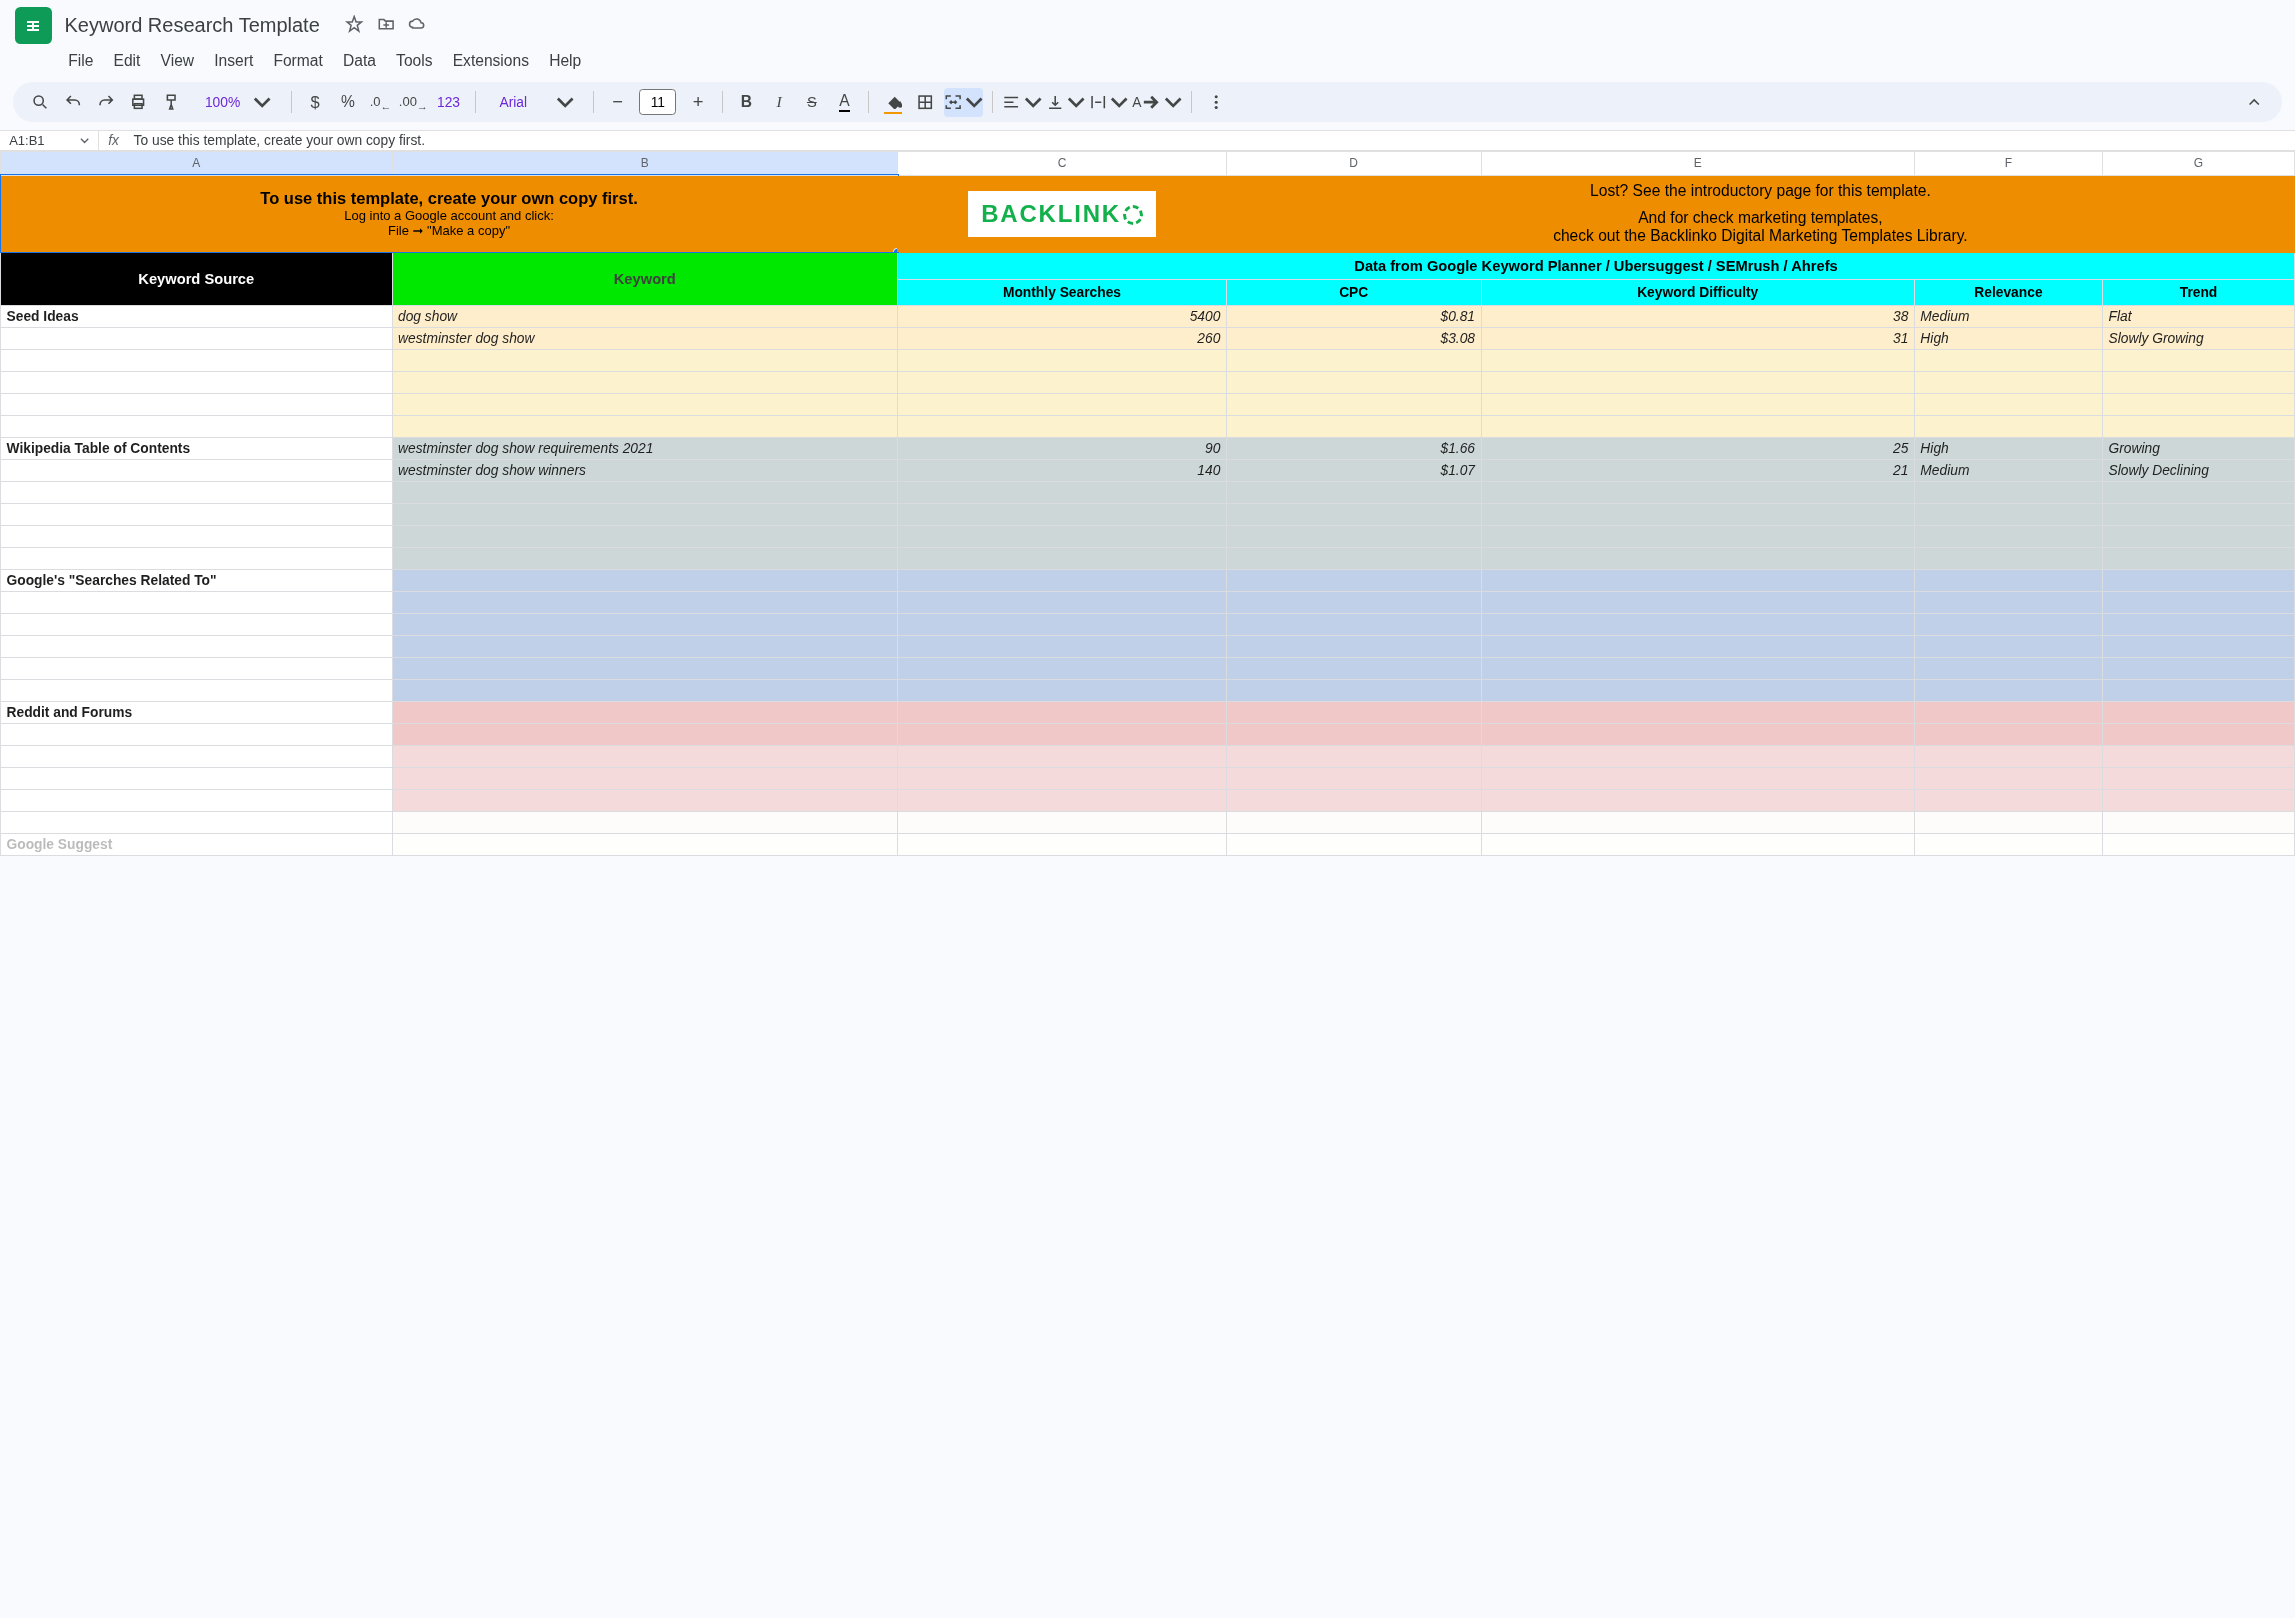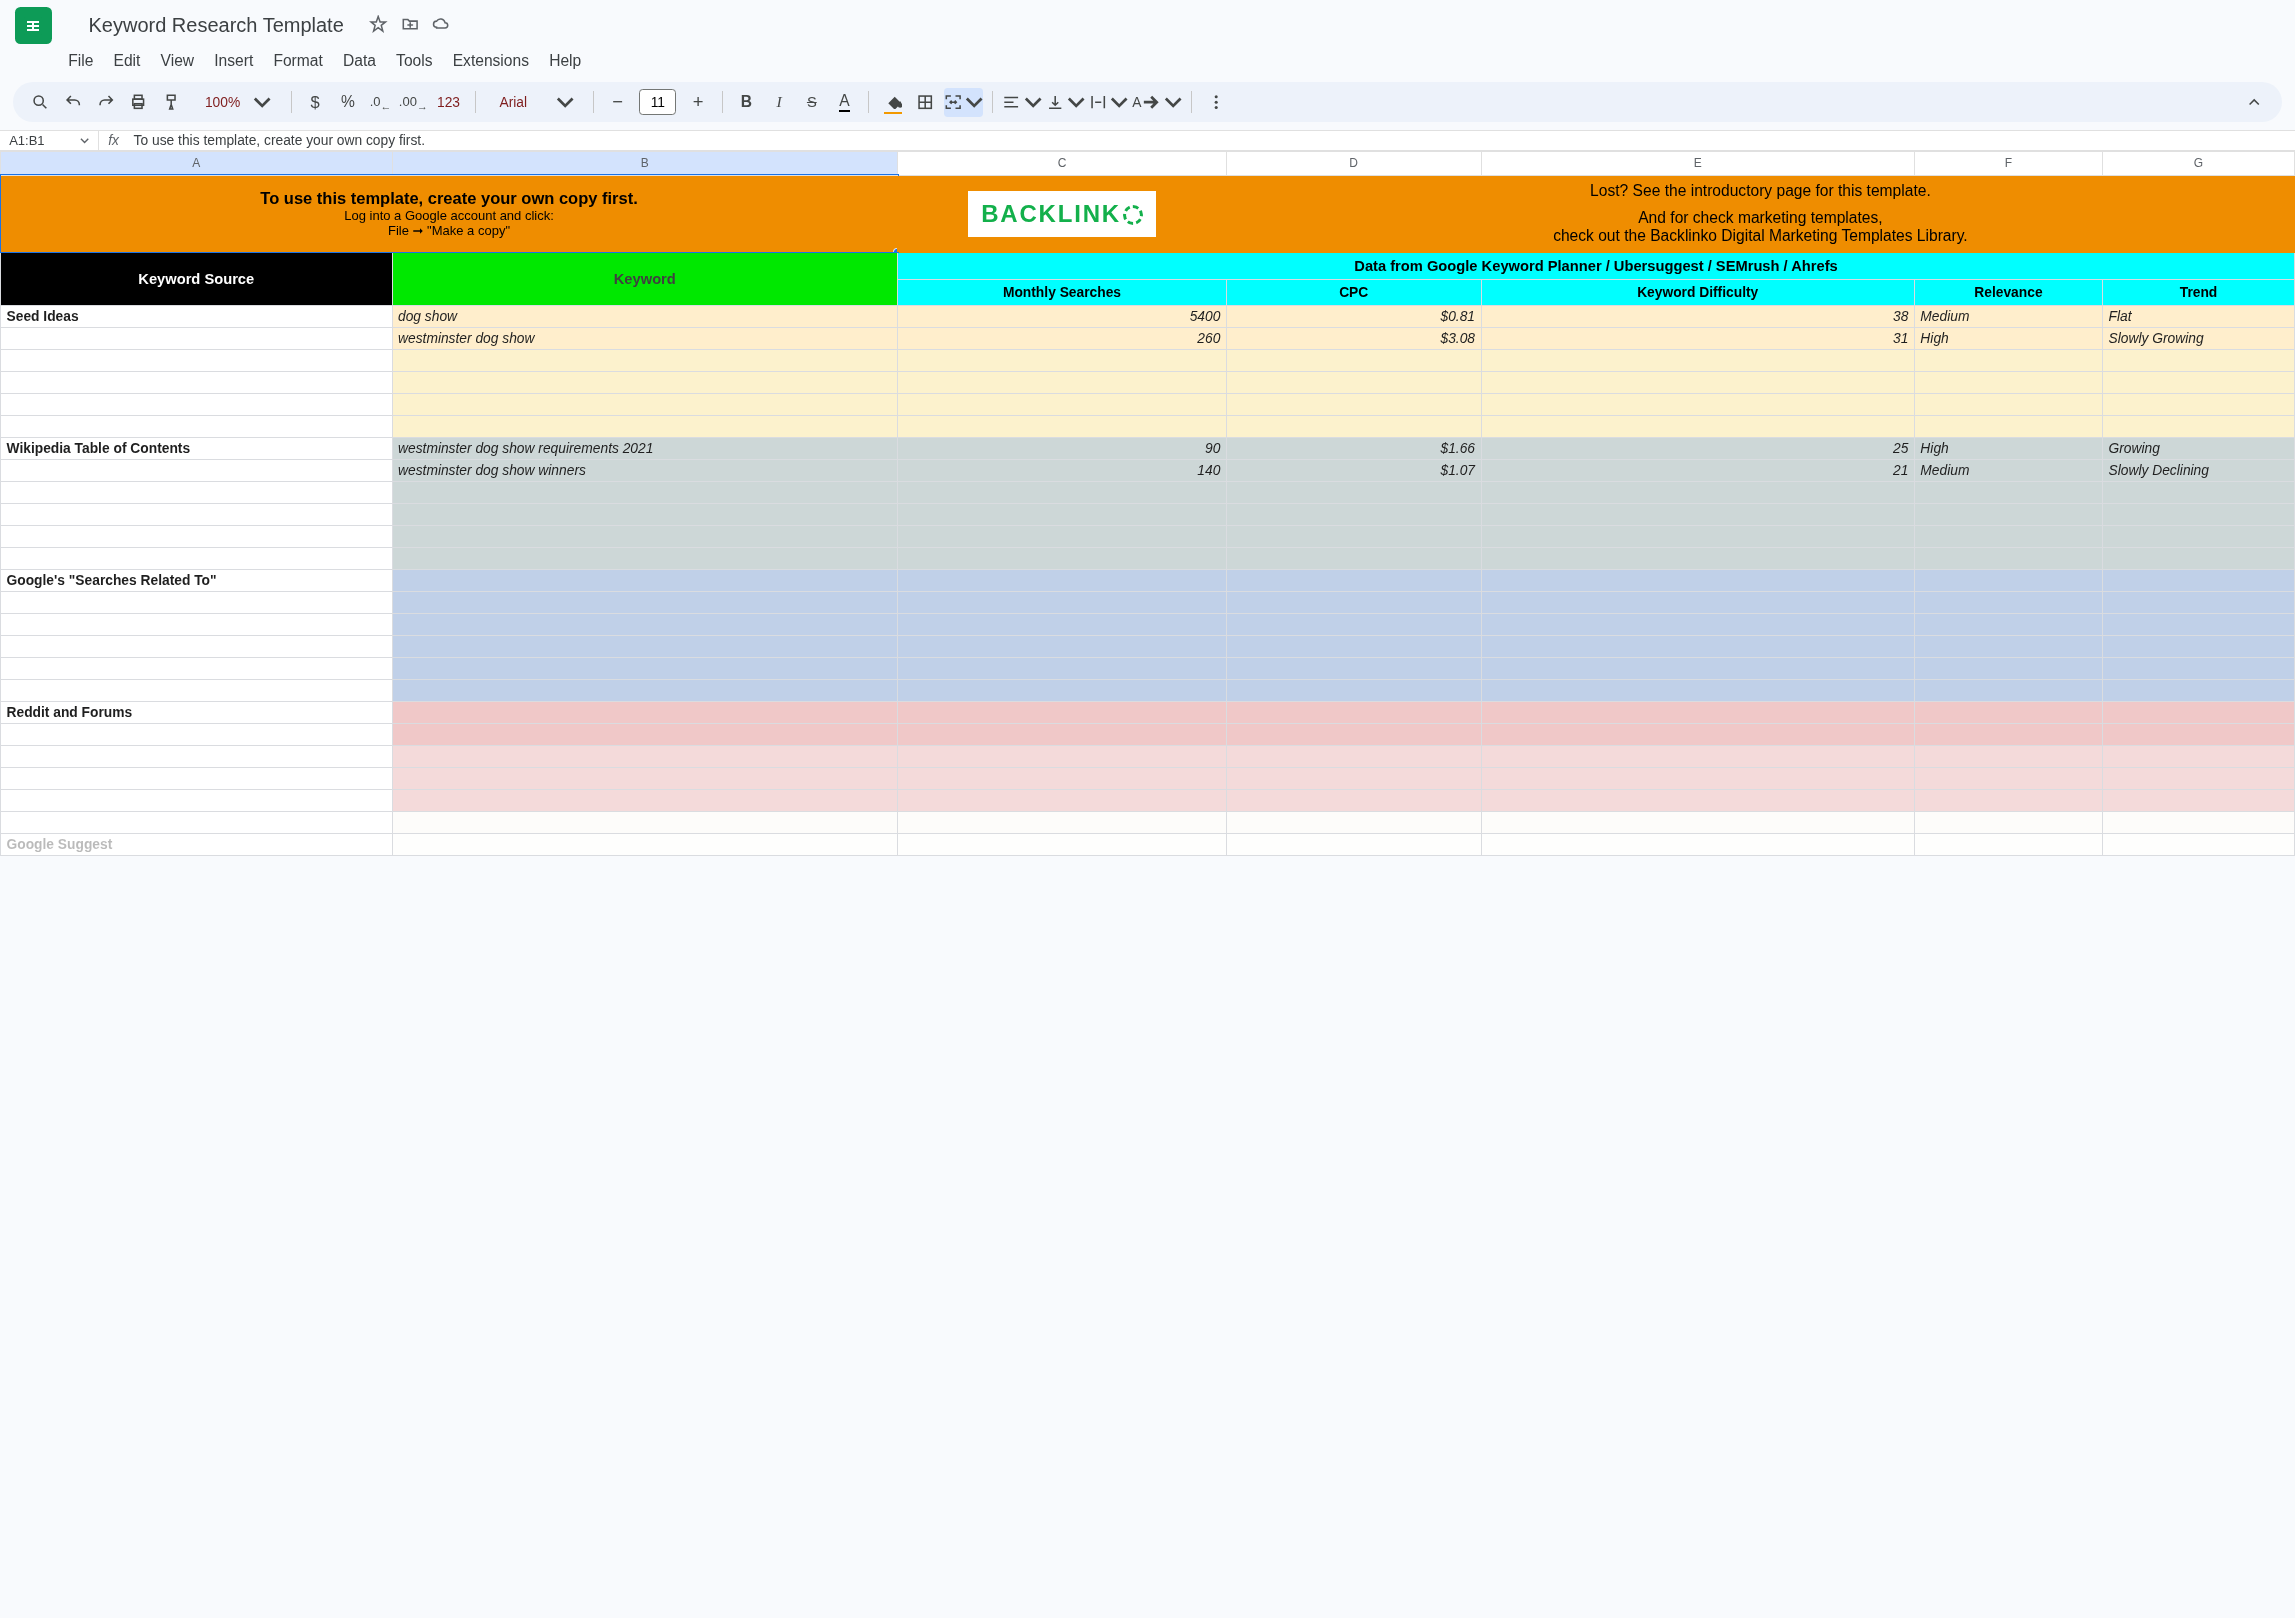--- a/index.html
+++ b/index.html
@@ -10,7 +10,7 @@
 .app-icon { width: 37px; height: 37px; background: #0d9b57; border-radius: 5.5px; display: flex; align-items: center; justify-content: center; }
 .app-icon svg { width: 24px; height: 24px; }
 .title-area { display: flex; flex-direction: column; }
-.title-row { display: flex; align-items: center; gap: 20px; margin-left: 24px; }
+.title-row { display: flex; align-items: center; gap: 20px; }
 .doc-title { font-size: 20px; color: #3c4043; padding: 1.8px 5.5px; }
 .title-icons { display: flex; gap: 13px; color: #5f6368; }
 .title-icons svg { width: 18.4px; height: 18.4px; cursor: pointer; }

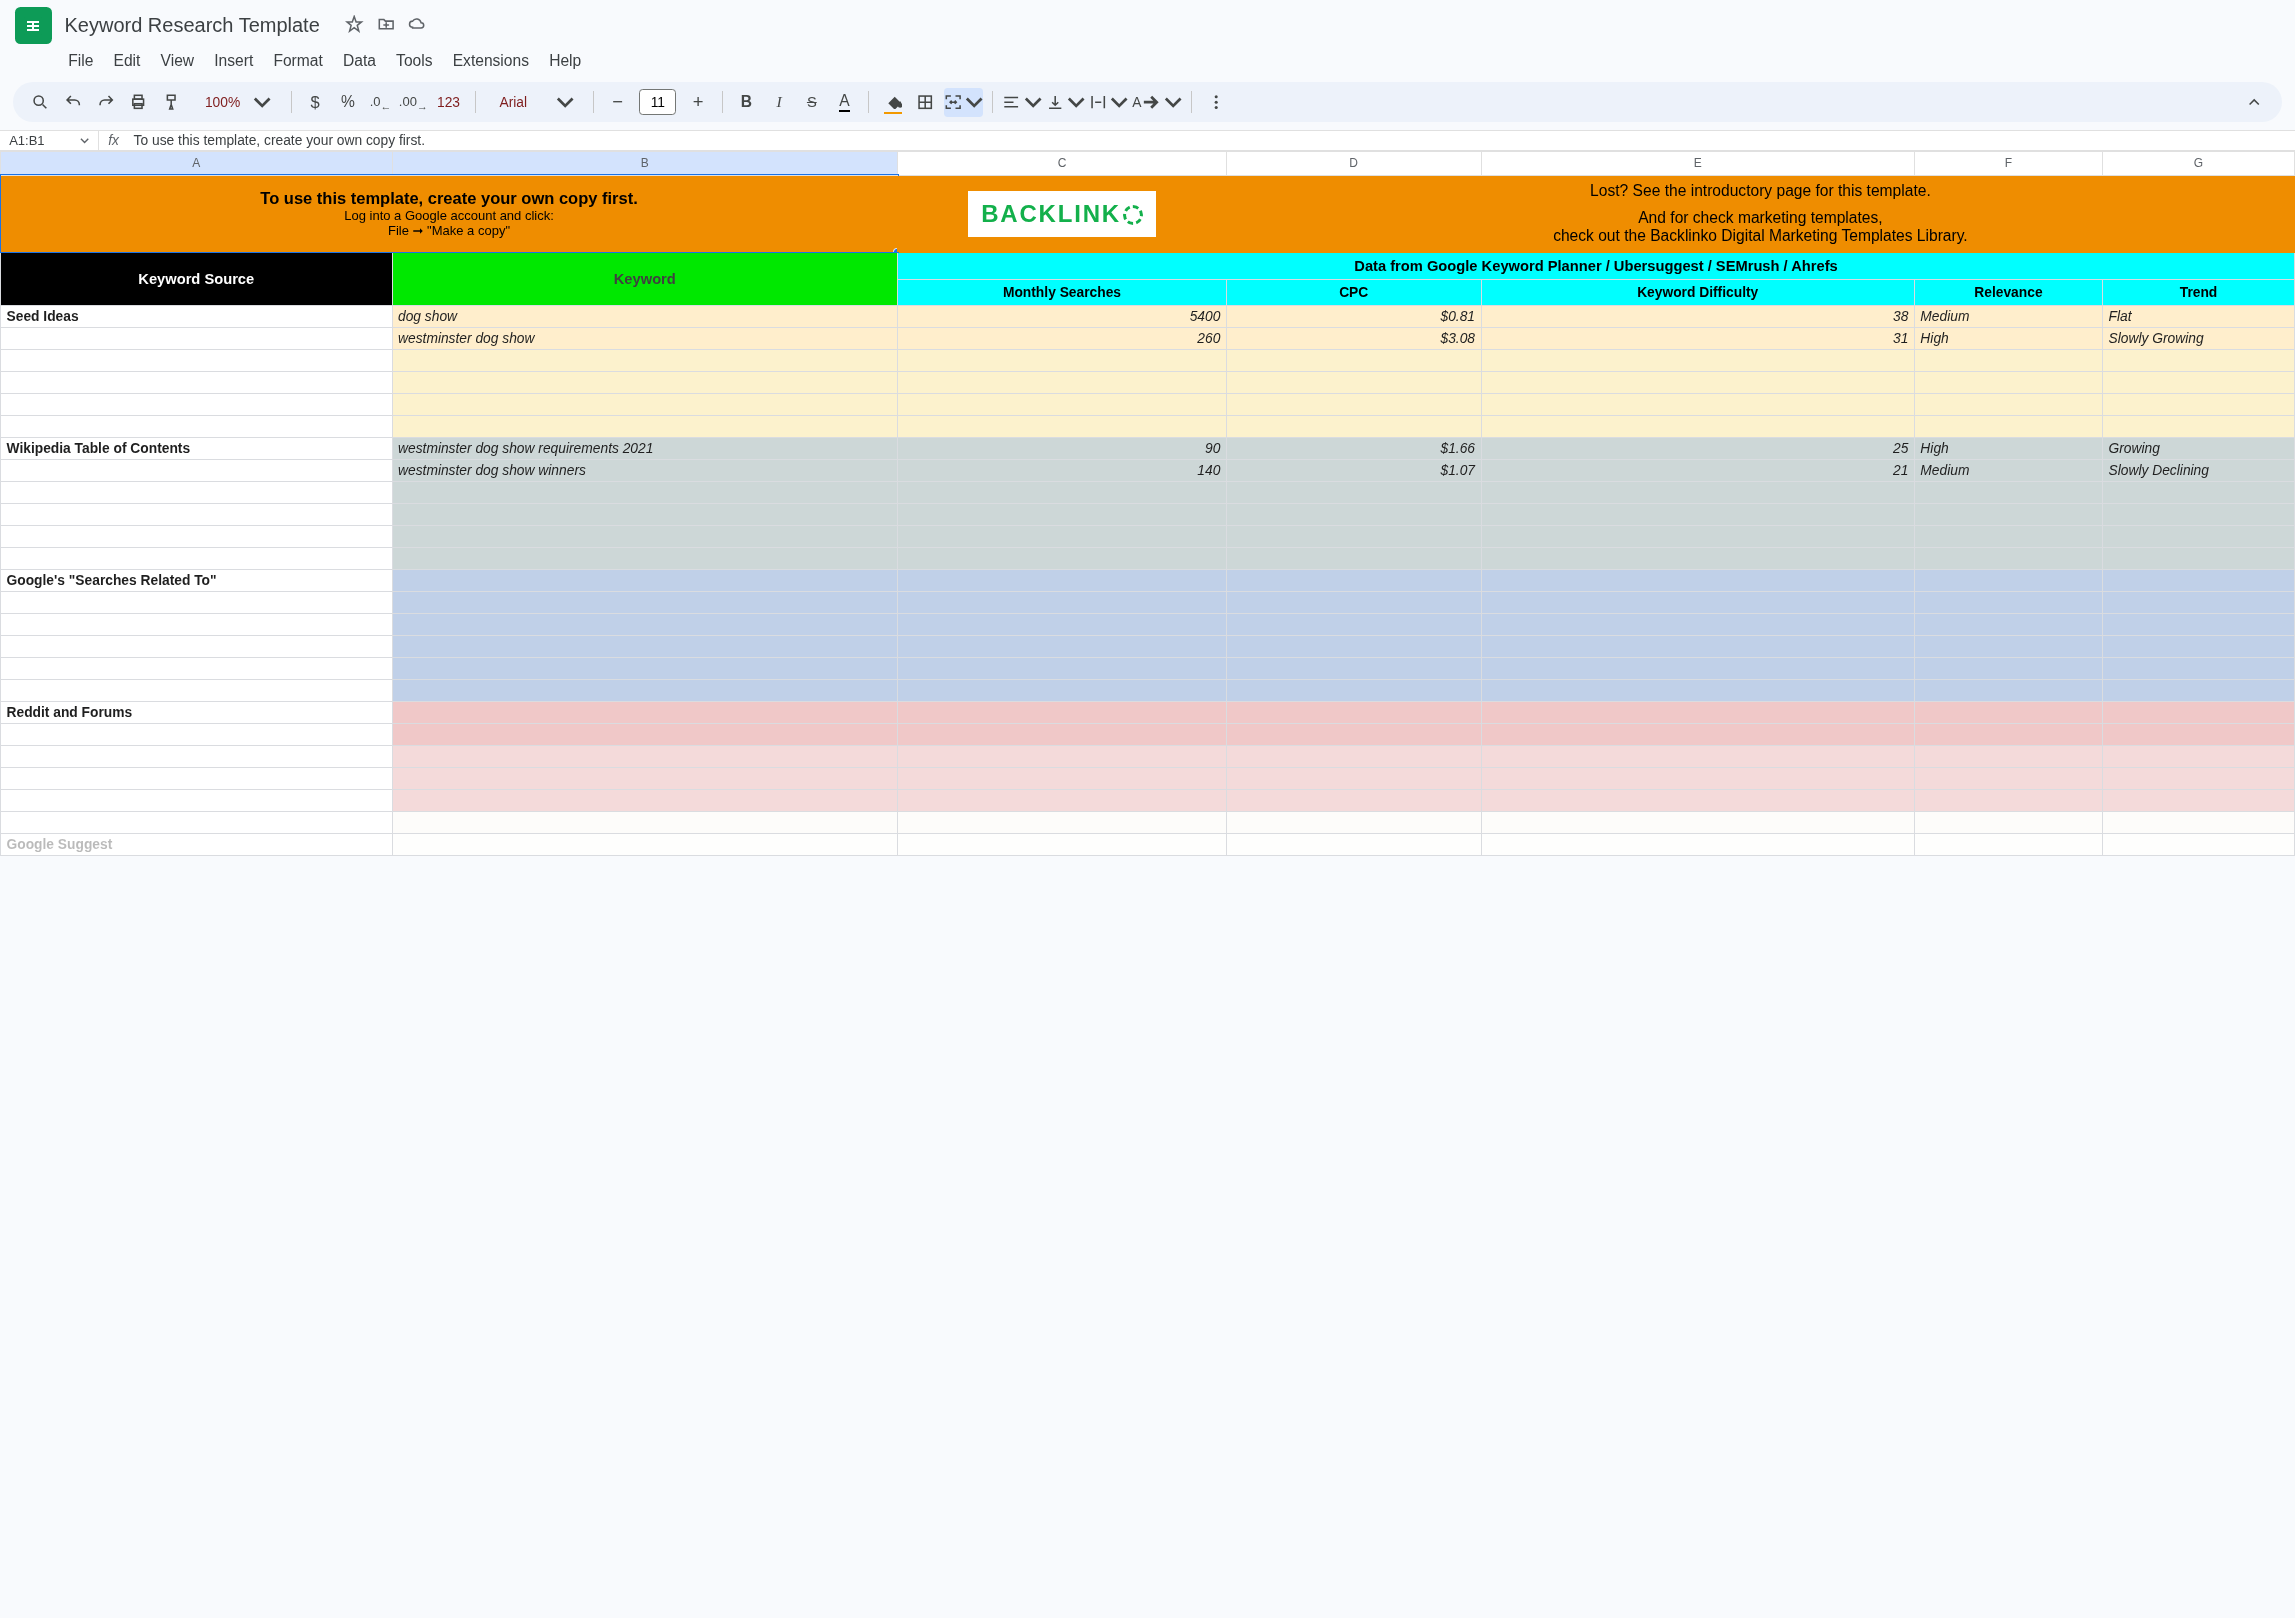--- a/index.html
+++ b/index.html
@@ -25,7 +25,7 @@
 .tb-btn svg { width: 18.4px; height: 18.4px; }
 .tb-btn.active { background: #d3e3fd; }
 .tb-sep { width: 0.9px; height: 22px; background: #c7c7c7; margin: 0 5.5px; }
-.tb-text { font-size: 13.8px; color: #7f1d1d; padding: 0 5.5px; }
+.tb-text { font-size: 13.8px; color: #6d28d9; padding: 0 5.5px; }
 .font-select { display: flex; align-items: center; gap: 7.3px; padding: 0 9.2px; min-width: 92px; }
 .font-size-box { display: flex; align-items: center; gap: 7.3px; }
 .font-size-input { width: 37px; height: 26px; border: 0.9px solid #747775; border-radius: 3.7px; text-align: center; font-size: 13.8px; background: #fff; }

